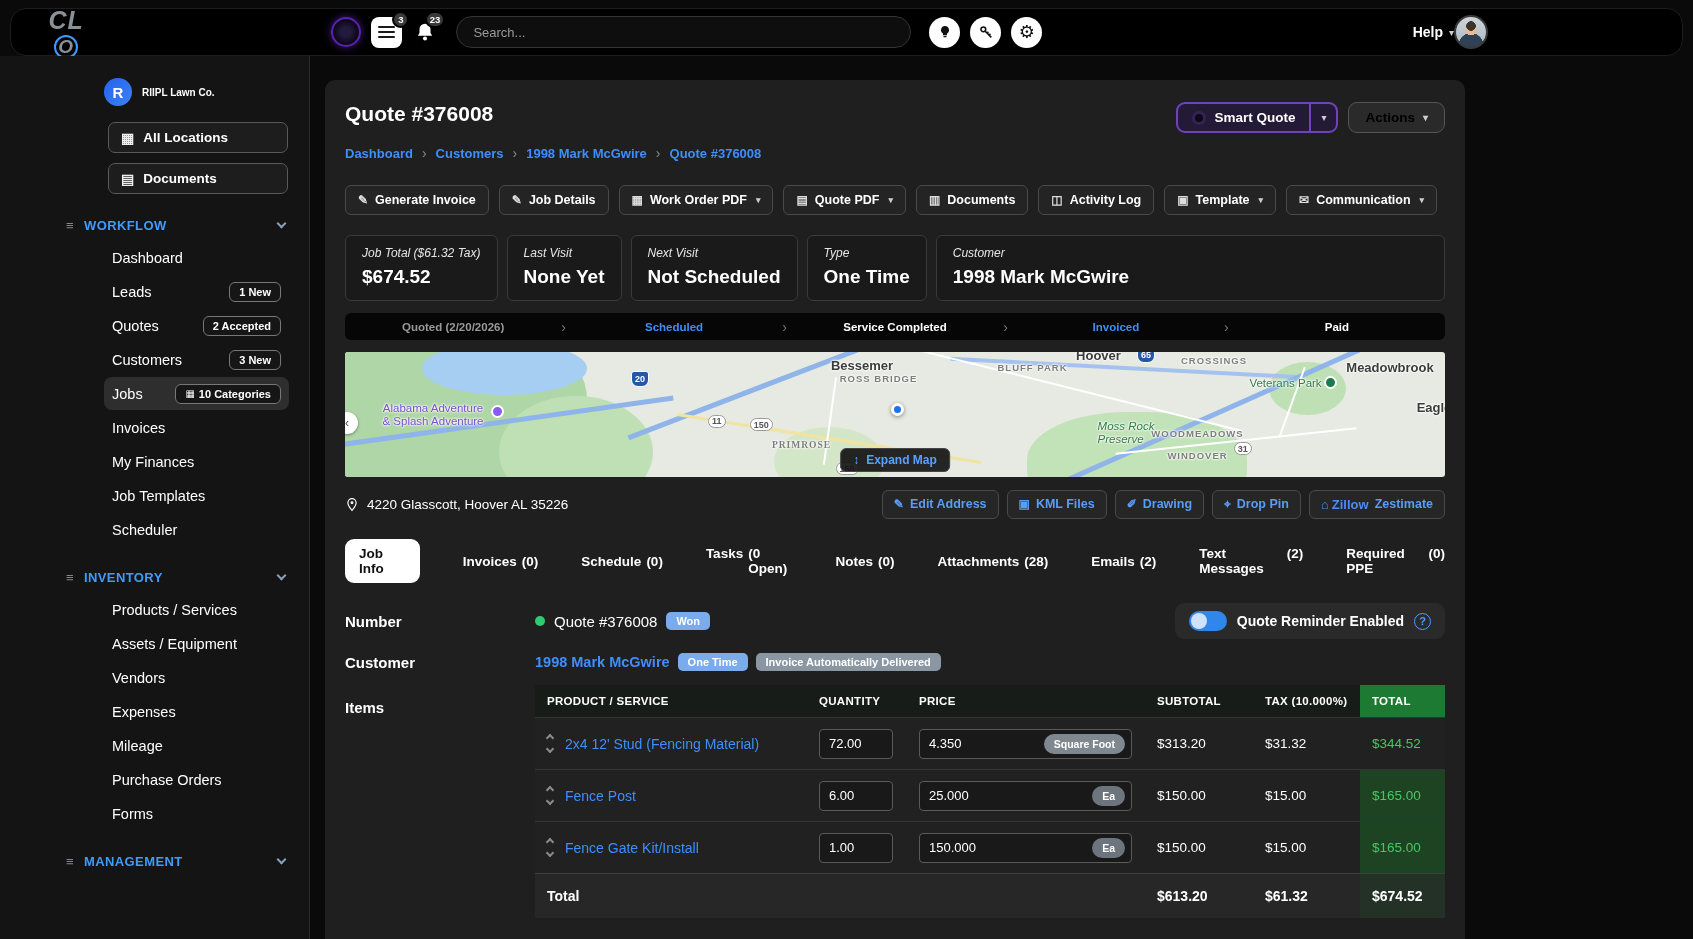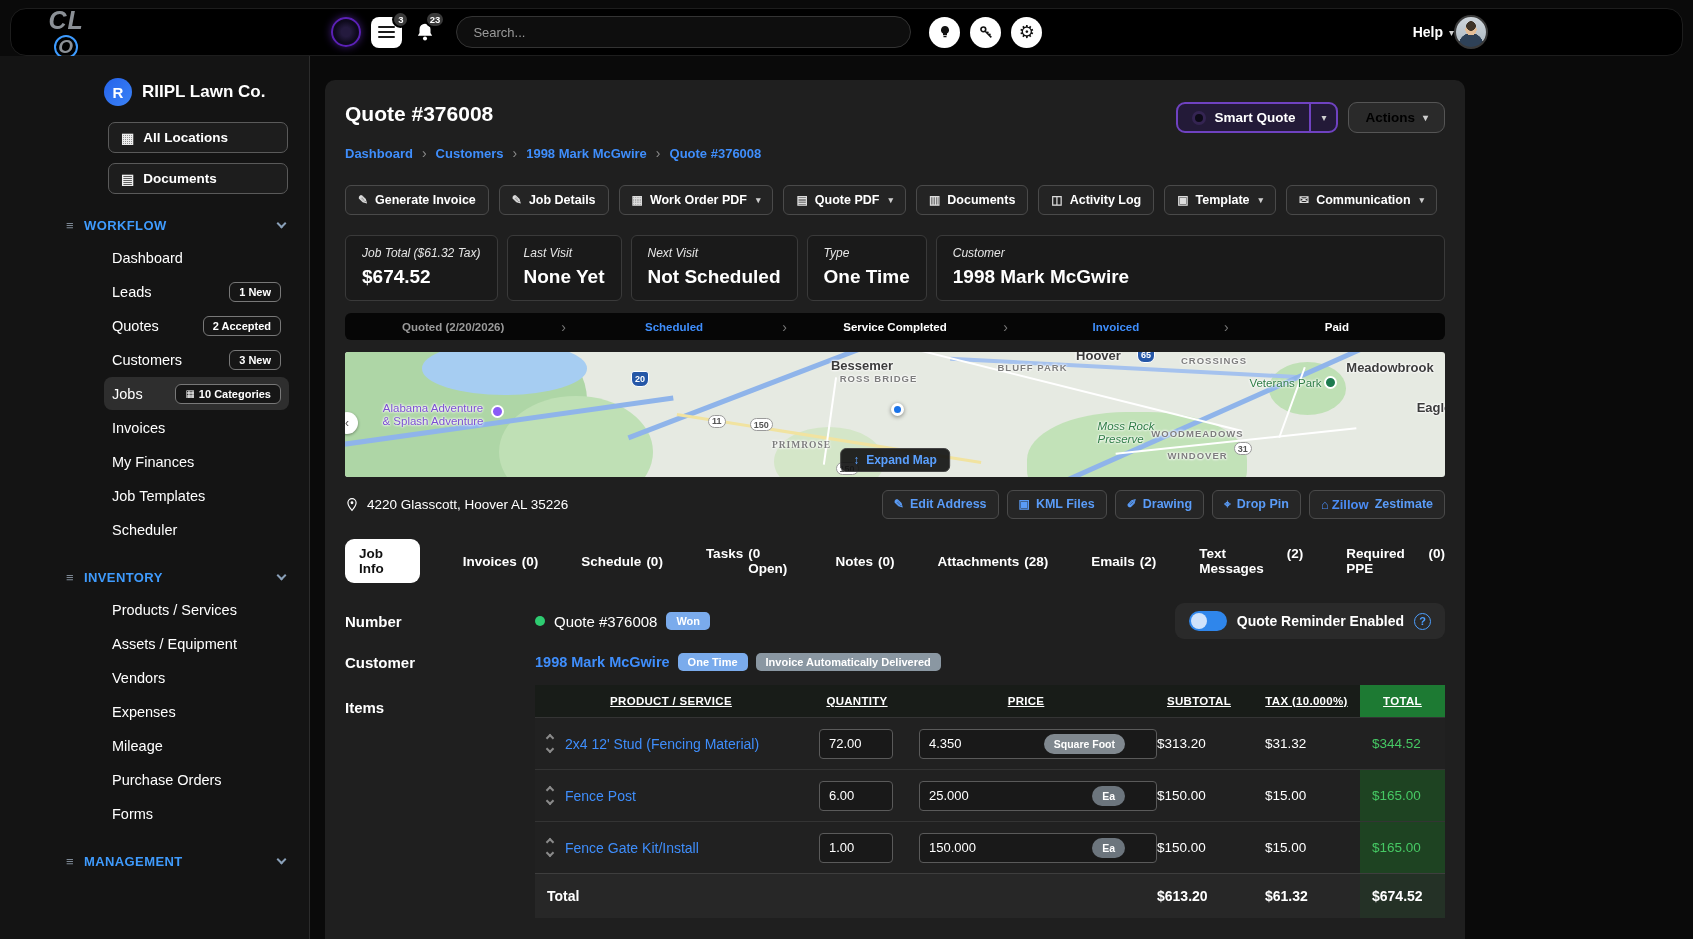--- a/index.html
+++ b/index.html
@@ -68,7 +68,7 @@
   .sidebar { width:310px; flex-shrink:0; height:100%; background:#141414; border-right:1px solid #2c2c2c; padding-top:22px; overflow:hidden; }
   .company { display:flex; align-items:center; gap:10px; margin:0 0 16px 104px; }
   .company-logo { width:28px; height:28px; border-radius:50%; background:linear-gradient(135deg,#2563eb,#3b82f6); display:flex; align-items:center; justify-content:center; font-size:15px; font-weight:bold; }
-  .company-name { font-size:17px; font-weight:bold; }
+  .company-name { font-size:10px; font-weight:bold; }
   .side-btn {
     display:flex; align-items:center; gap:9px; width:180px; height:31px; margin:0 0 10px 108px;
     background:#1d1d1d; border:1px solid #5a5a5a; border-radius:7px; color:#fff;

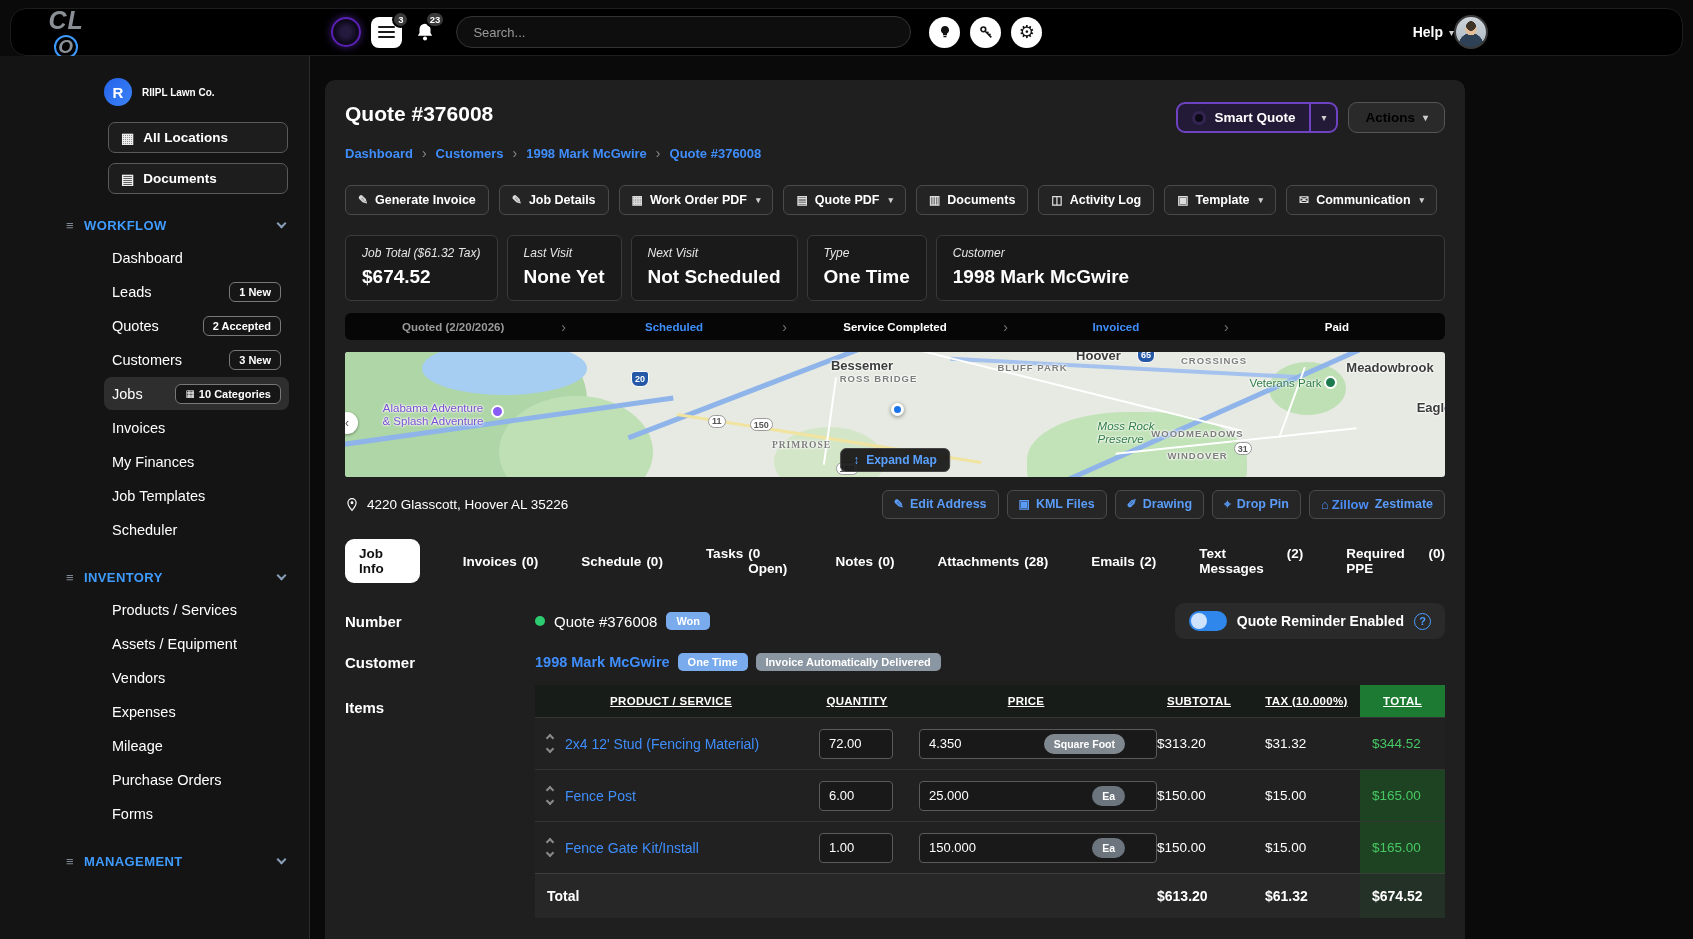--- a/index.html
+++ b/index.html
@@ -191,8 +191,8 @@
   
   table.items { width:910px; border-collapse:collapse; table-layout:fixed; }
   table.items th {
-    background:#181c18; color:#fff; font-size:11.5px; font-weight:bold; text-align:center;
-    padding:10px 12px; letter-spacing:.3px;text-decoration:underline;
+    background:#181c18; color:#fff; font-size:11.5px; font-weight:bold; text-align:left;
+    padding:10px 12px; letter-spacing:.3px;
   }
   table.items th.th-total { background:#1d7a33; }
   table.items td { padding:8px 12px; font-size:13.5px; border-top:1px solid #343434; background:#212121; height:52px; }

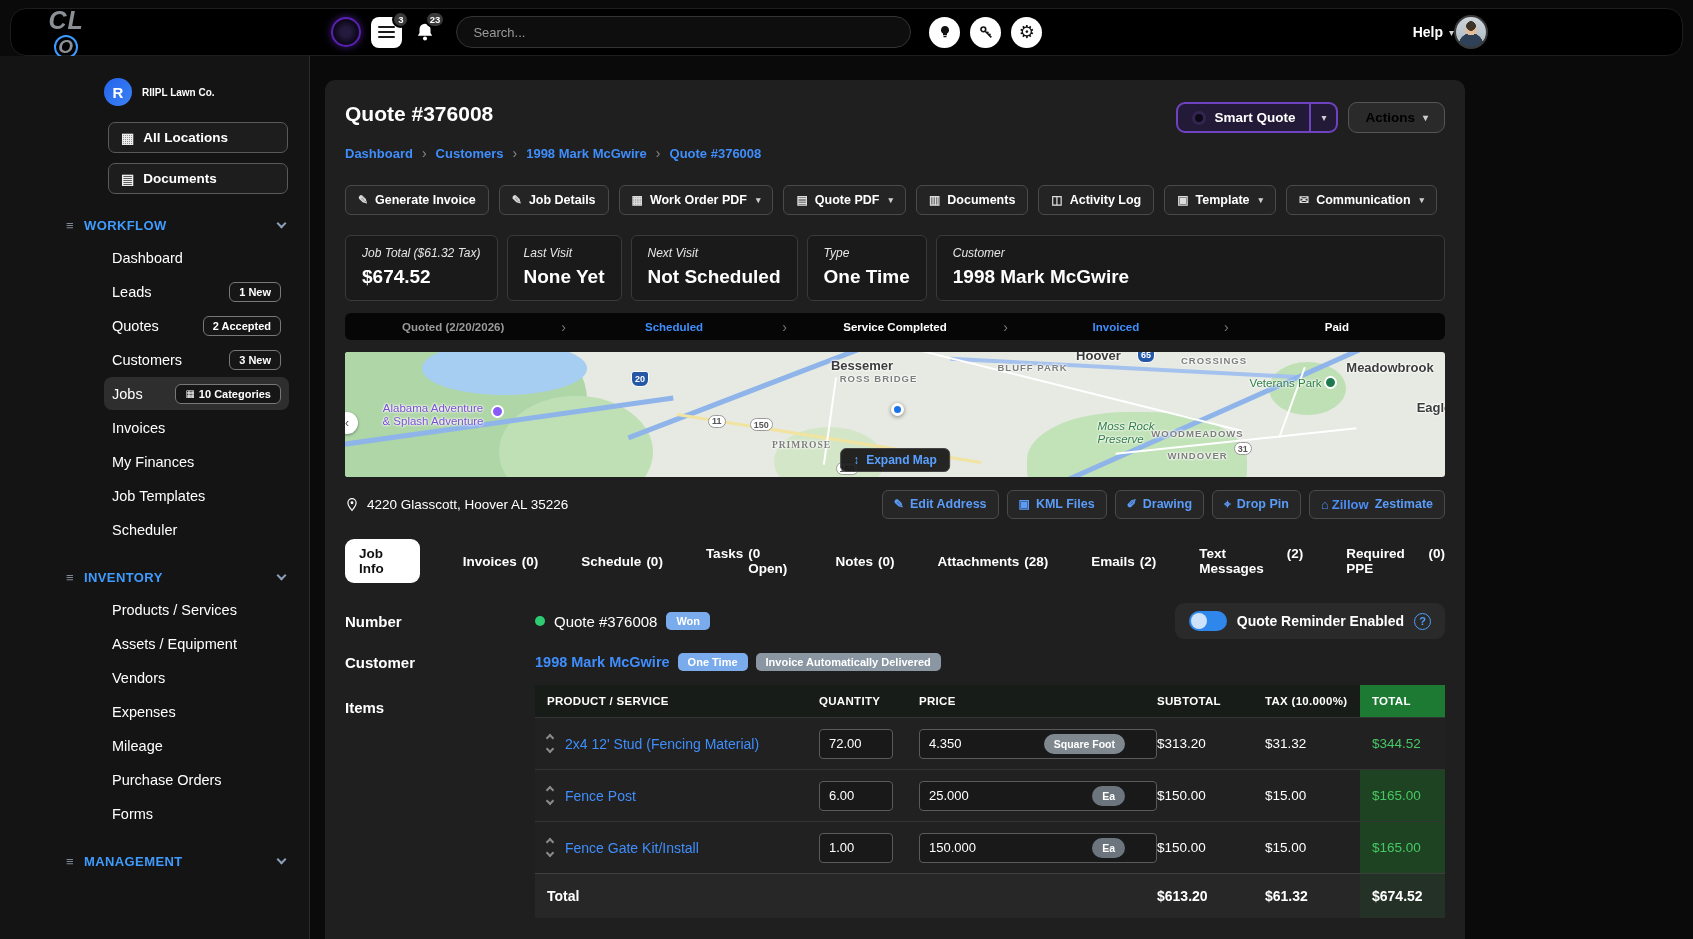--- a/index.html
+++ b/index.html
@@ -208,7 +208,7 @@
   }
   .price-wrap { position:relative; width:210px; }
   .price-input {
-    width:238px; height:30px; background:#191919; border:1px solid #5a5a5a; border-radius:4px;
+    width:213px; height:30px; background:#191919; border:1px solid #5a5a5a; border-radius:4px;
     color:#fff; font-size:13px; padding:0 78px 0 9px; outline:none; font-family:"Liberation Sans","DejaVu Sans",sans-serif;
   }
   .unit-badge {

